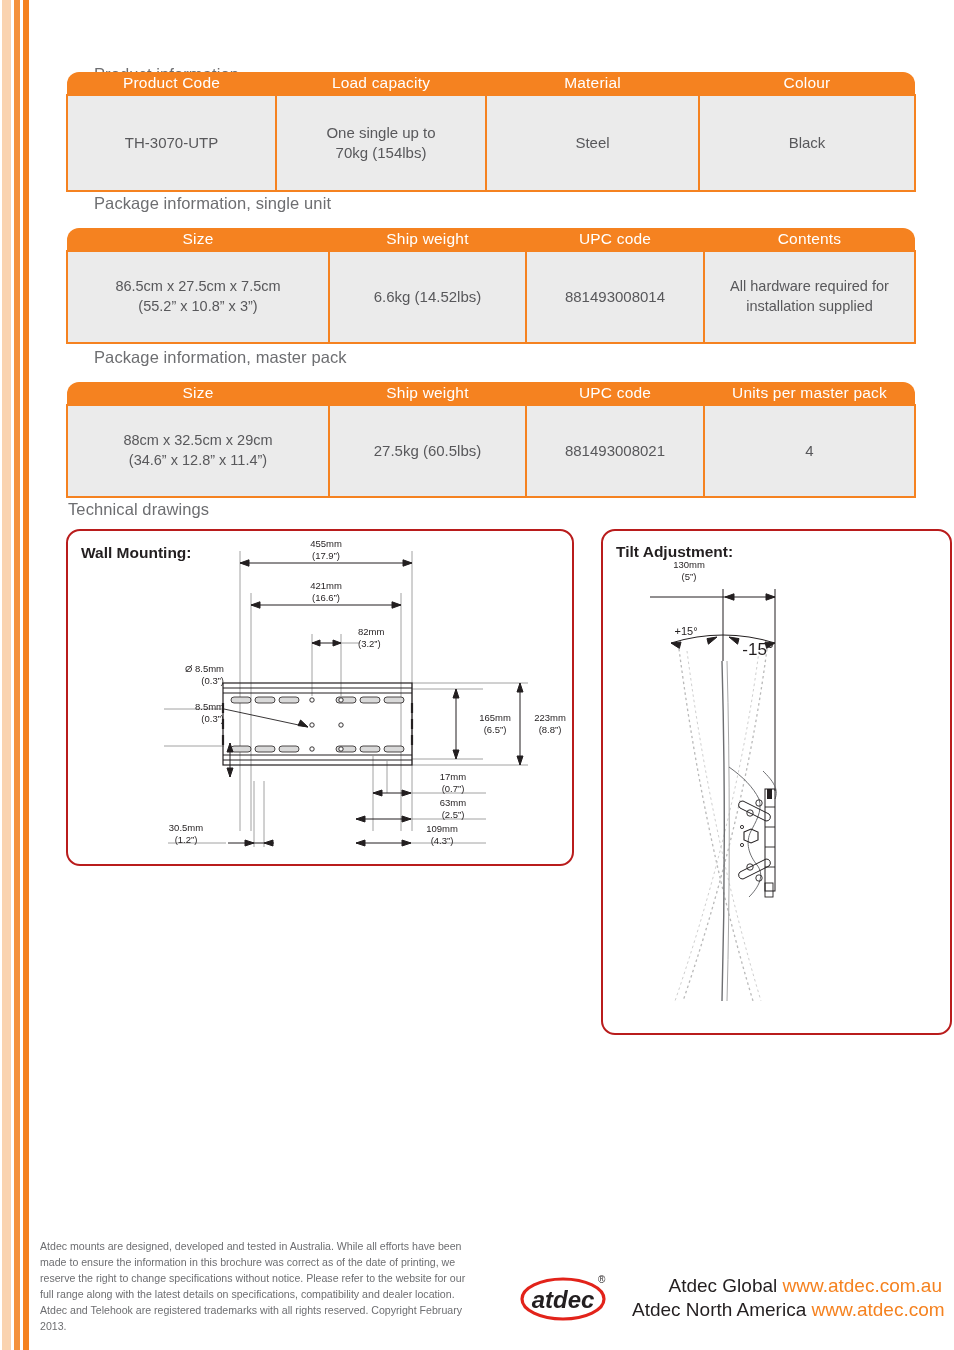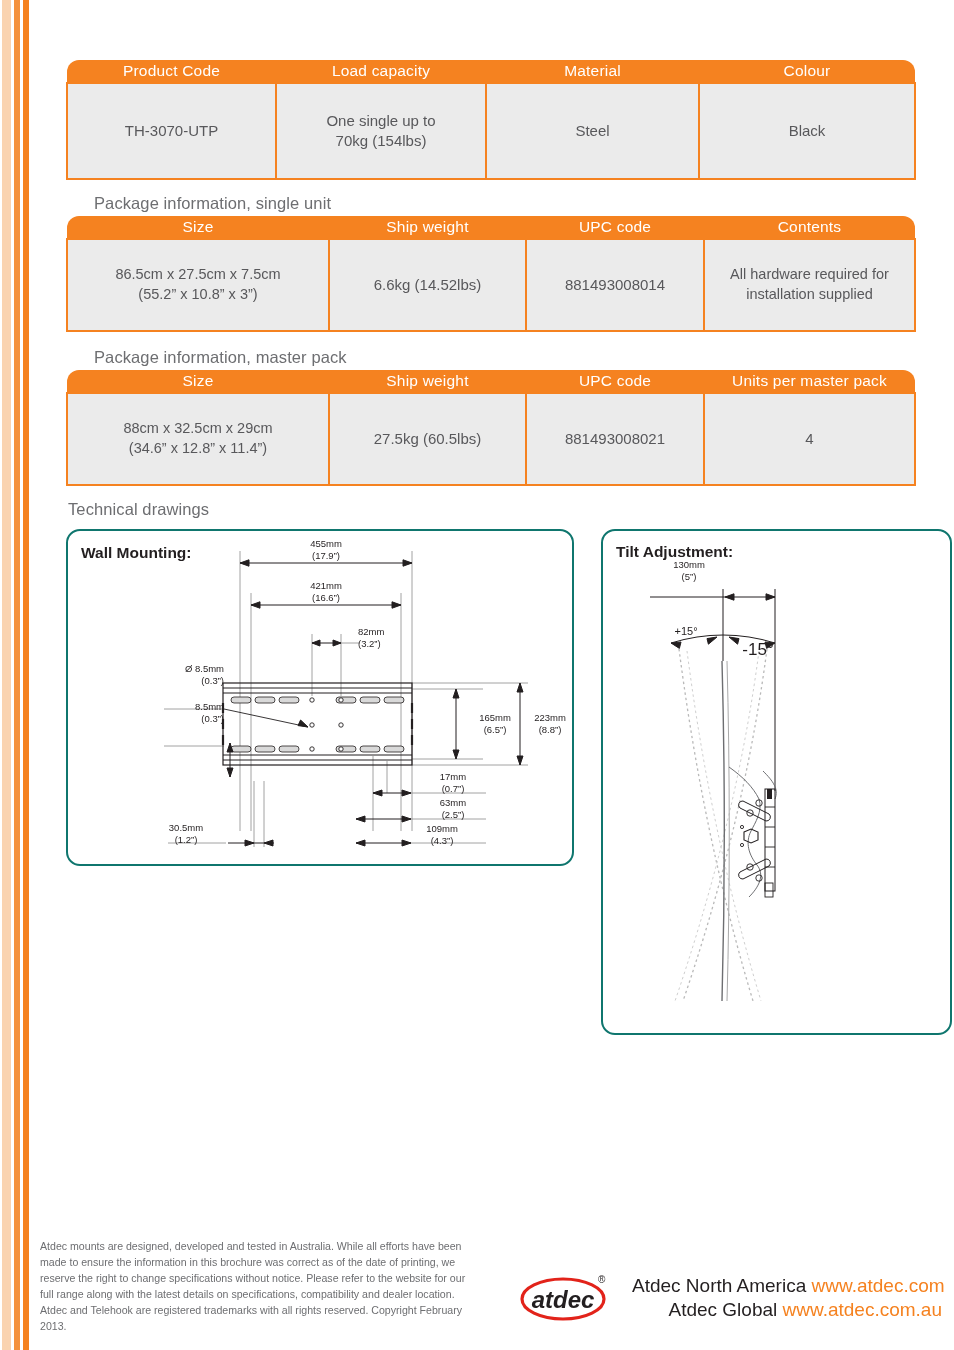--- a/index.html
+++ b/index.html
@@ -34,6 +34,7 @@
     position:absolute;
     border-collapse:collapse;
     table-layout:fixed;
+    margin-top:12px;
   }
   table.spec thead th{
     background:#f58220;

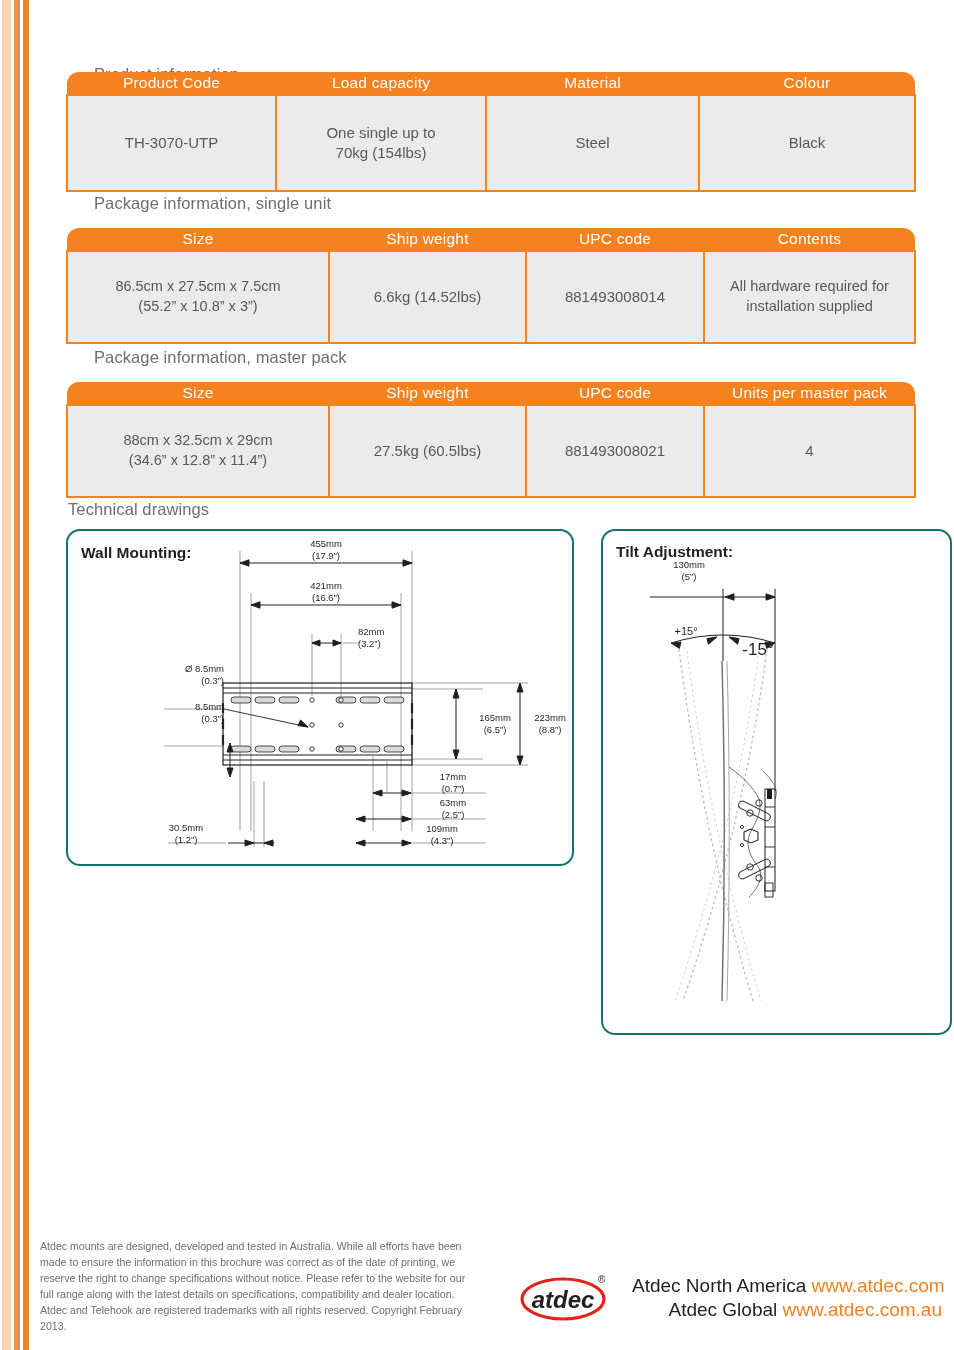--- a/index.html
+++ b/index.html
@@ -65,7 +65,7 @@
   
   .panel{
     position:absolute;
-    border:2px solid #0f766e;
+    border:2px solid #b91c1c;
     border-radius:14px;
     background:#ffffff;
     box-sizing:border-box;

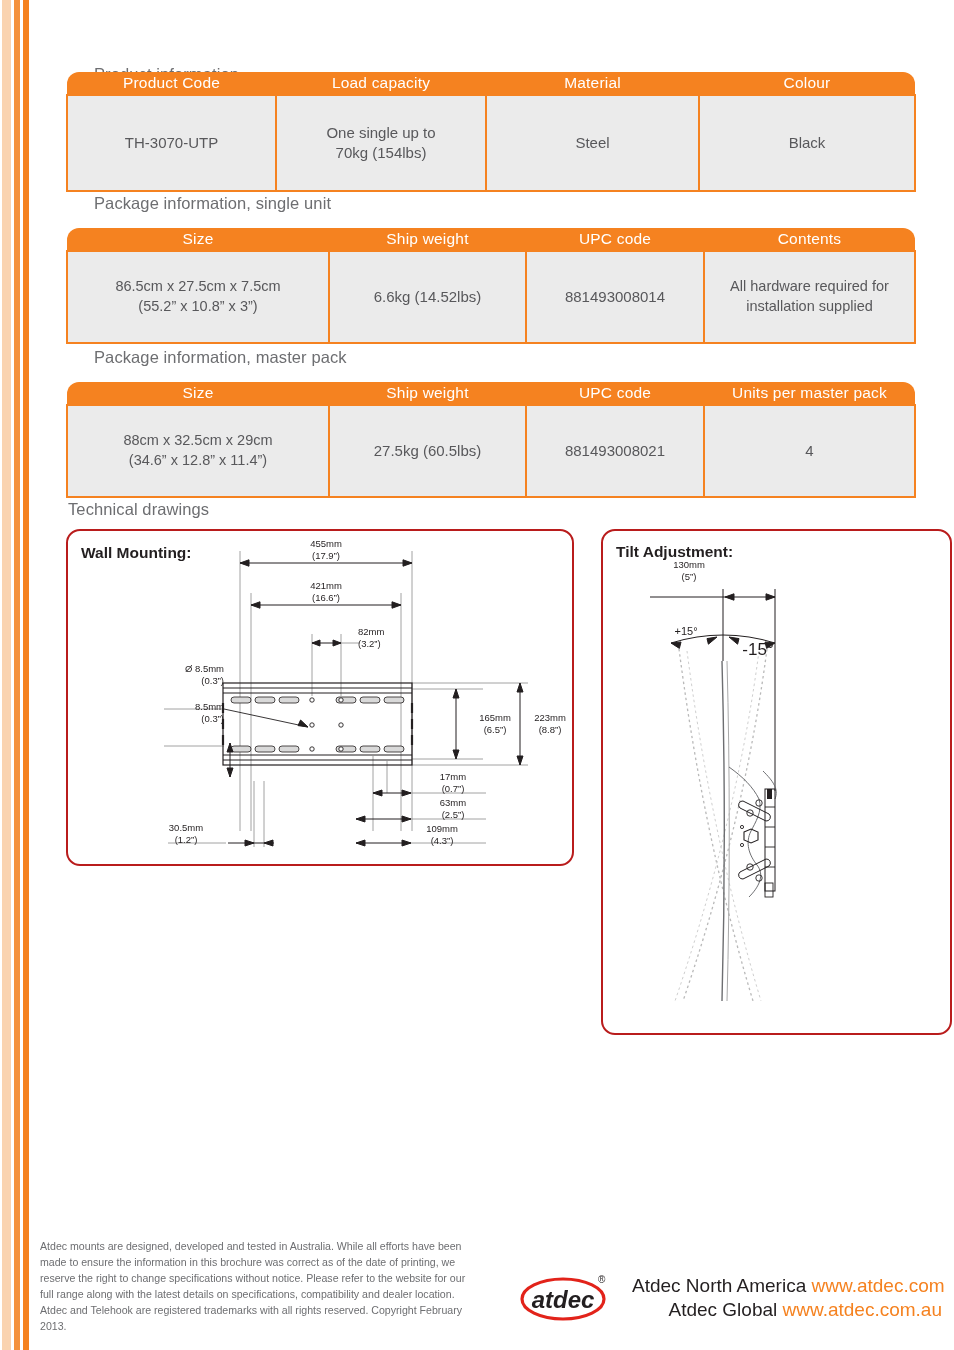--- a/index.html
+++ b/index.html
@@ -439,13 +439,13 @@
     <div class="reg">®</div>
     <div class="brandlines">
       <div class="brandline">
+        <span>Atdec Global</span>
+        <span class="url">www.atdec.com.au</span>
+      </div>
+      <div class="brandline">
         <span>Atdec North America</span>
         <span class="url">www.atdec.com</span>
       </div>
-      <div class="brandline">
-        <span>Atdec Global</span>
-        <span class="url">www.atdec.com.au</span>
-      </div>
     </div>
   </div>
 

